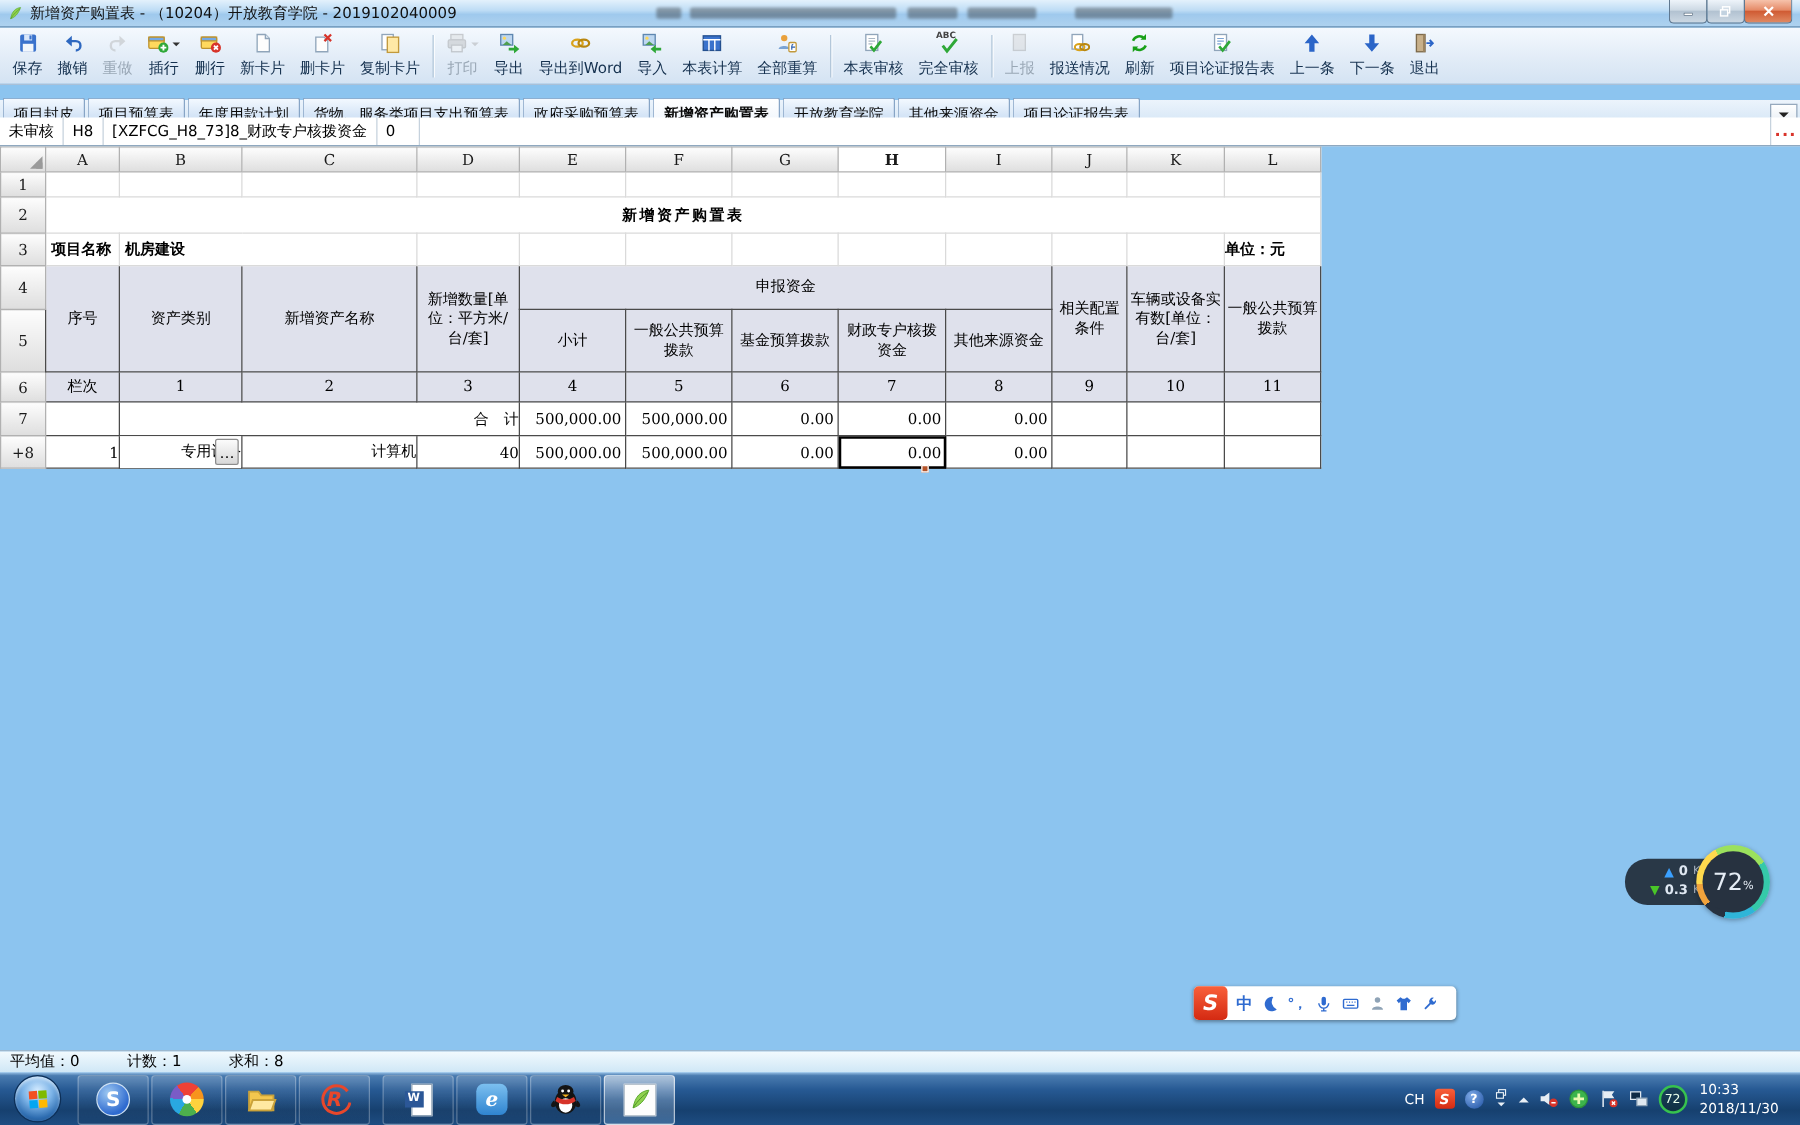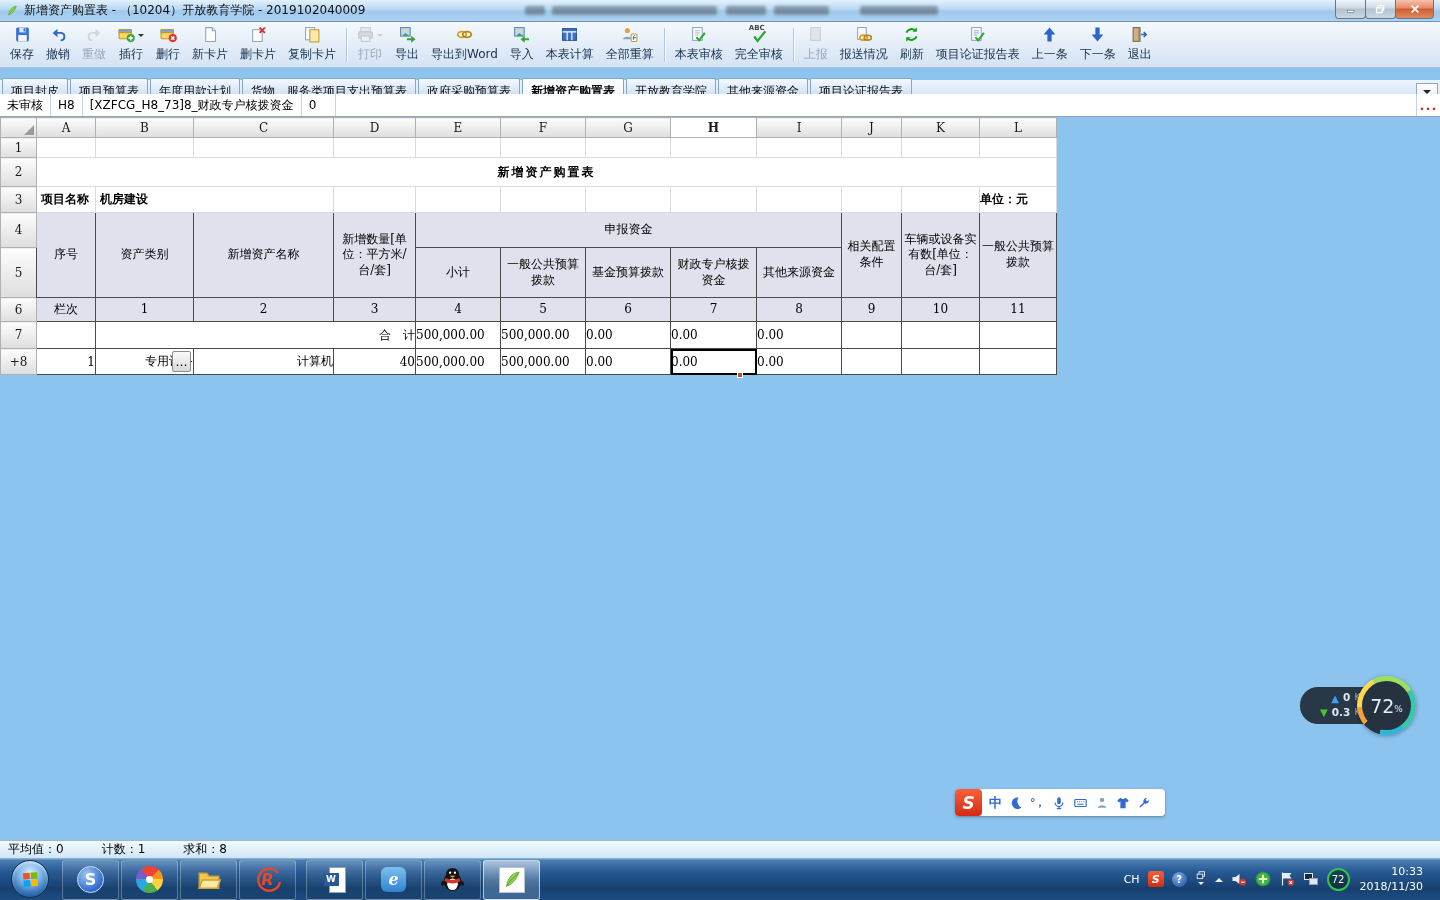--- a/index.html
+++ b/index.html
@@ -52,7 +52,7 @@
 .title-cell{font-size:16px;font-weight:bold;text-align:center;letter-spacing:2px}
 .bold{font-weight:bold}
 .lpad{padding-left:4px}
-.num{text-align:left;padding-right:3px}
+.num{text-align:right;padding-right:3px}
 .ctr{text-align:right}
 .unit{font-size:11px;padding-right:3px;font-weight:bold}
 td.sel{outline:2px solid #000;outline-offset:-2px;position:relative}

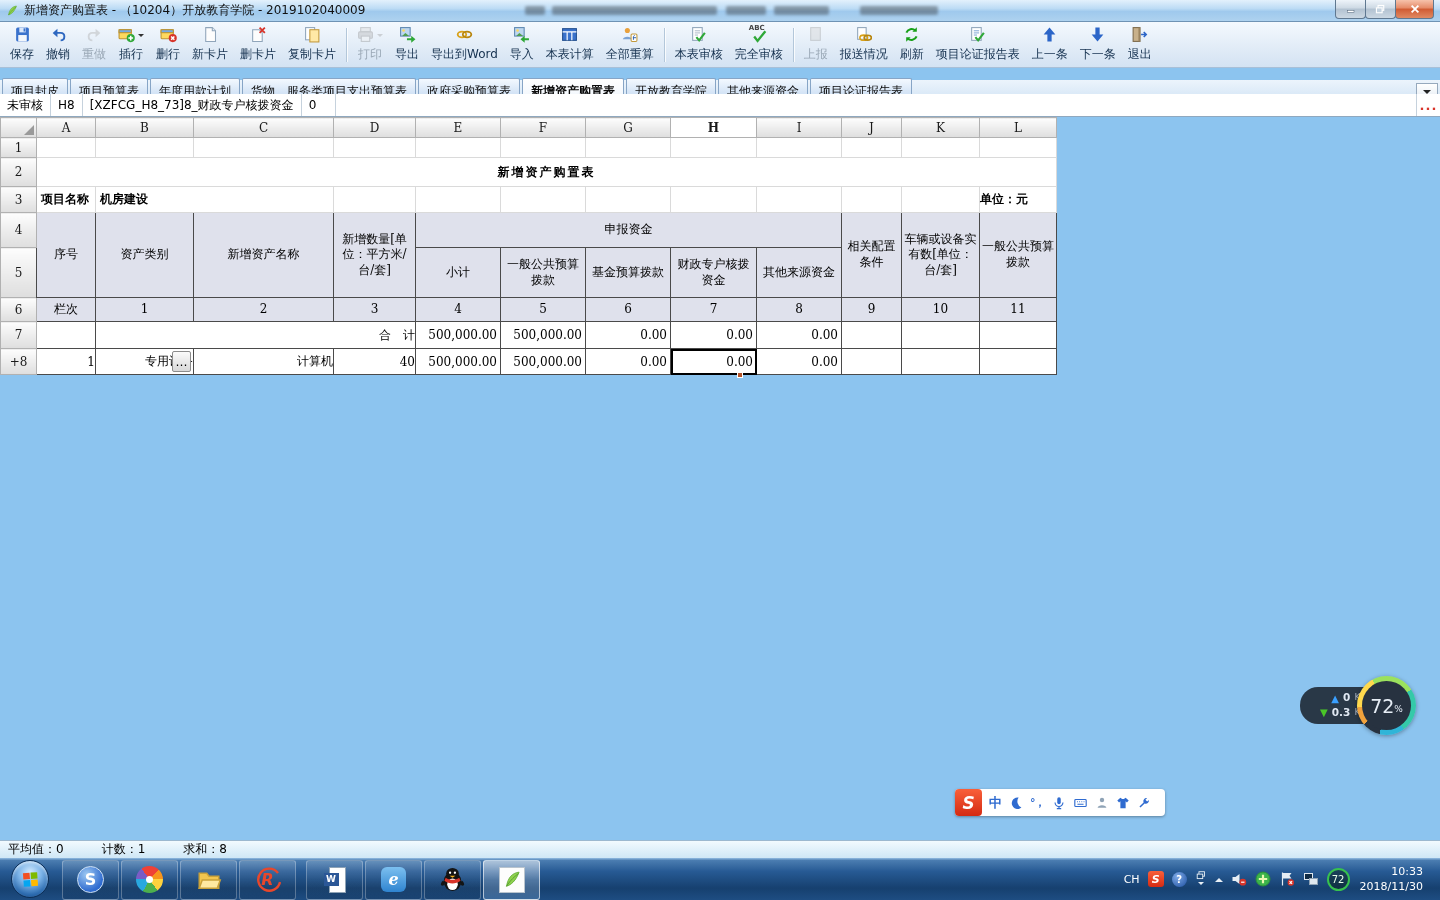--- a/index.html
+++ b/index.html
@@ -90,7 +90,7 @@
 .tri-up{width:0;height:0;border:4px solid transparent;border-bottom-color:#e9f0f6;margin-bottom:2px}
 .tri-down-s{width:0;height:0;border:3px solid transparent;border-top-color:#e9f0f6}
 .mem-badge{width:23px;height:23px;border-radius:50%;border:2.5px solid #37c24e;background:rgba(8,30,16,.45);font-size:10px;display:flex;align-items:center;justify-content:center;color:#eaffea}
-.clock{font-size:11px;text-align:right;line-height:1.4;color:#fff;padding-left:2px}
+.clock{font-size:11px;line-height:1.4;color:#fff;padding-left:2px}
 
 .net-pill{position:absolute;left:1300px;top:687px;width:94px;height:37px;background:rgba(33,43,56,.92);border-radius:18px;display:flex;flex-direction:column;justify-content:center;gap:1px;padding-right:26px;z-index:55}
 .net-row{display:flex;justify-content:flex-end;align-items:center;gap:4px;font-size:10.5px;color:#dfe8f2;font-weight:bold;line-height:1.3}

